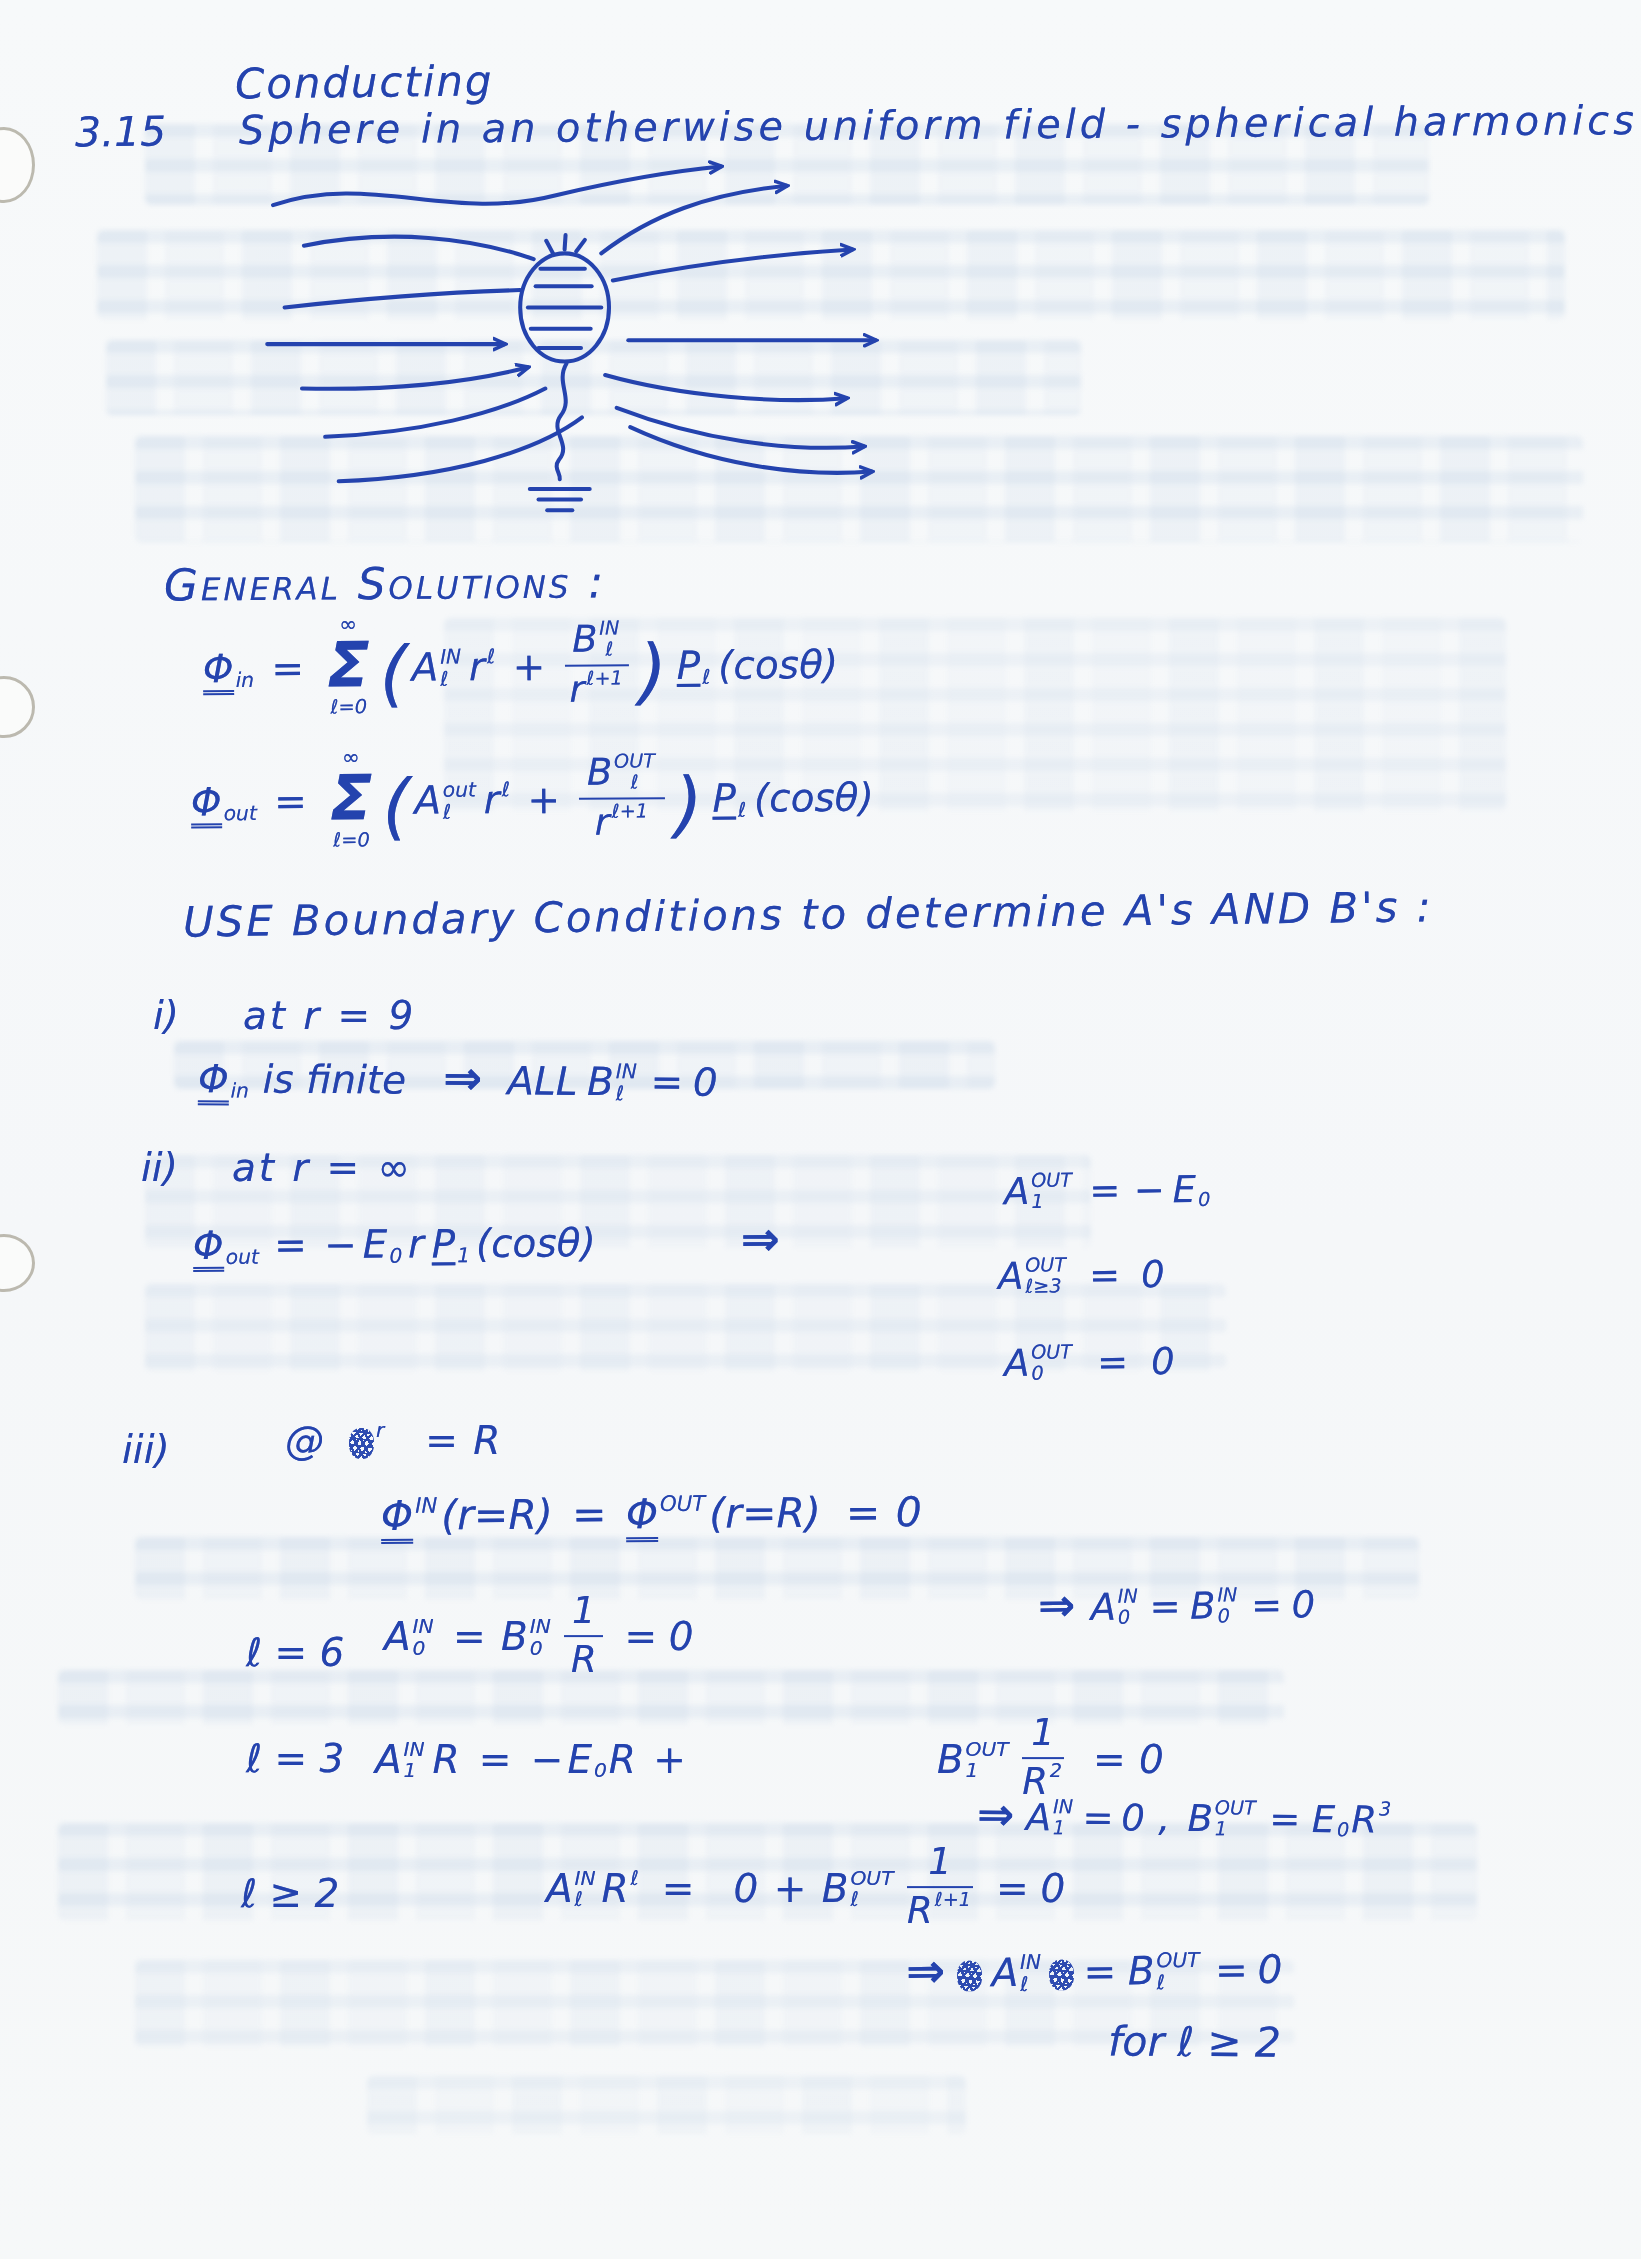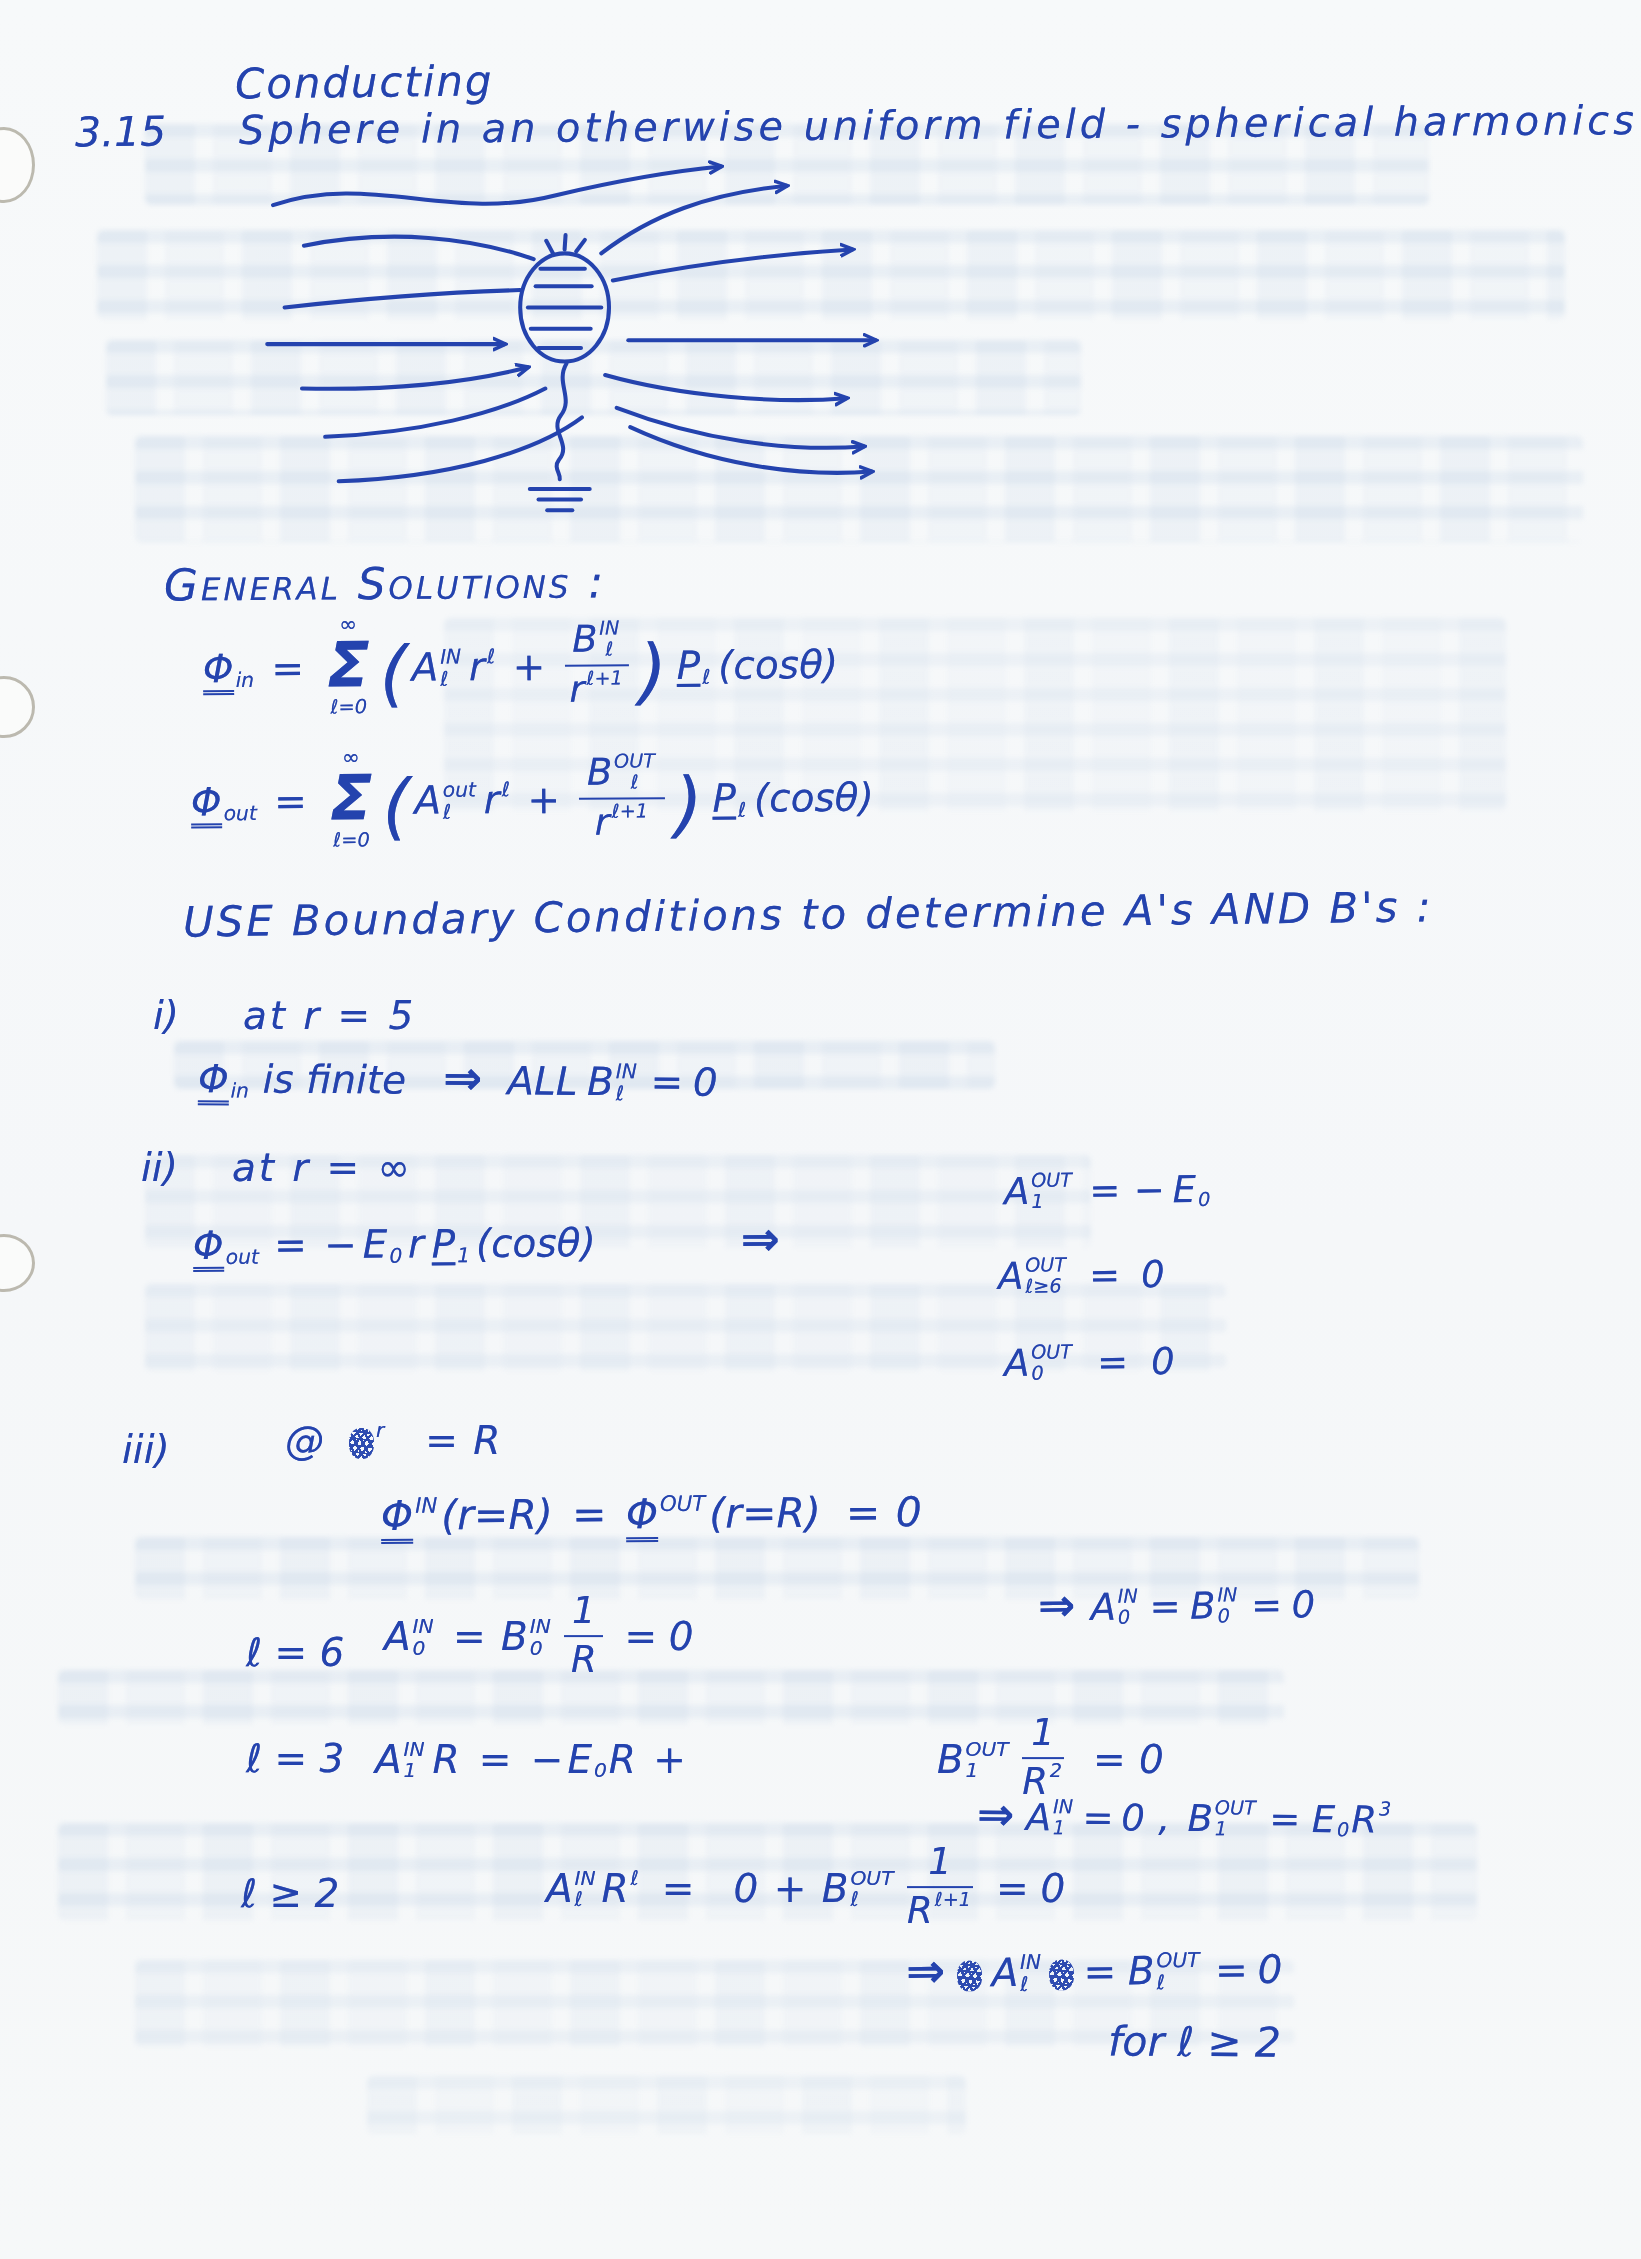--- a/index.html
+++ b/index.html
@@ -150,7 +150,7 @@
   <div class="line hand t1" style="left:183px;top:890px;font-size:42px;letter-spacing:2.9px;">USE Boundary Conditions to determine A's AND B's :</div>
 
   <div class="line hand" style="left:153px;top:993px;font-size:39px;">i)</div>
-  <div class="line hand" style="left:243px;top:993px;font-size:39px;letter-spacing:2.9px;">at r = 5</div>
+  <div class="line hand" style="left:243px;top:993px;font-size:39px;letter-spacing:2.9px;">at r = 9</div>
   <div class="line hand math t3" style="left:198px;top:1052px;font-size:39px;"><span class="tok u2"><span class="base">Φ</span><span class="ss">
           <span class="sup">&nbsp;</span>
           <span class="sub">in</span>

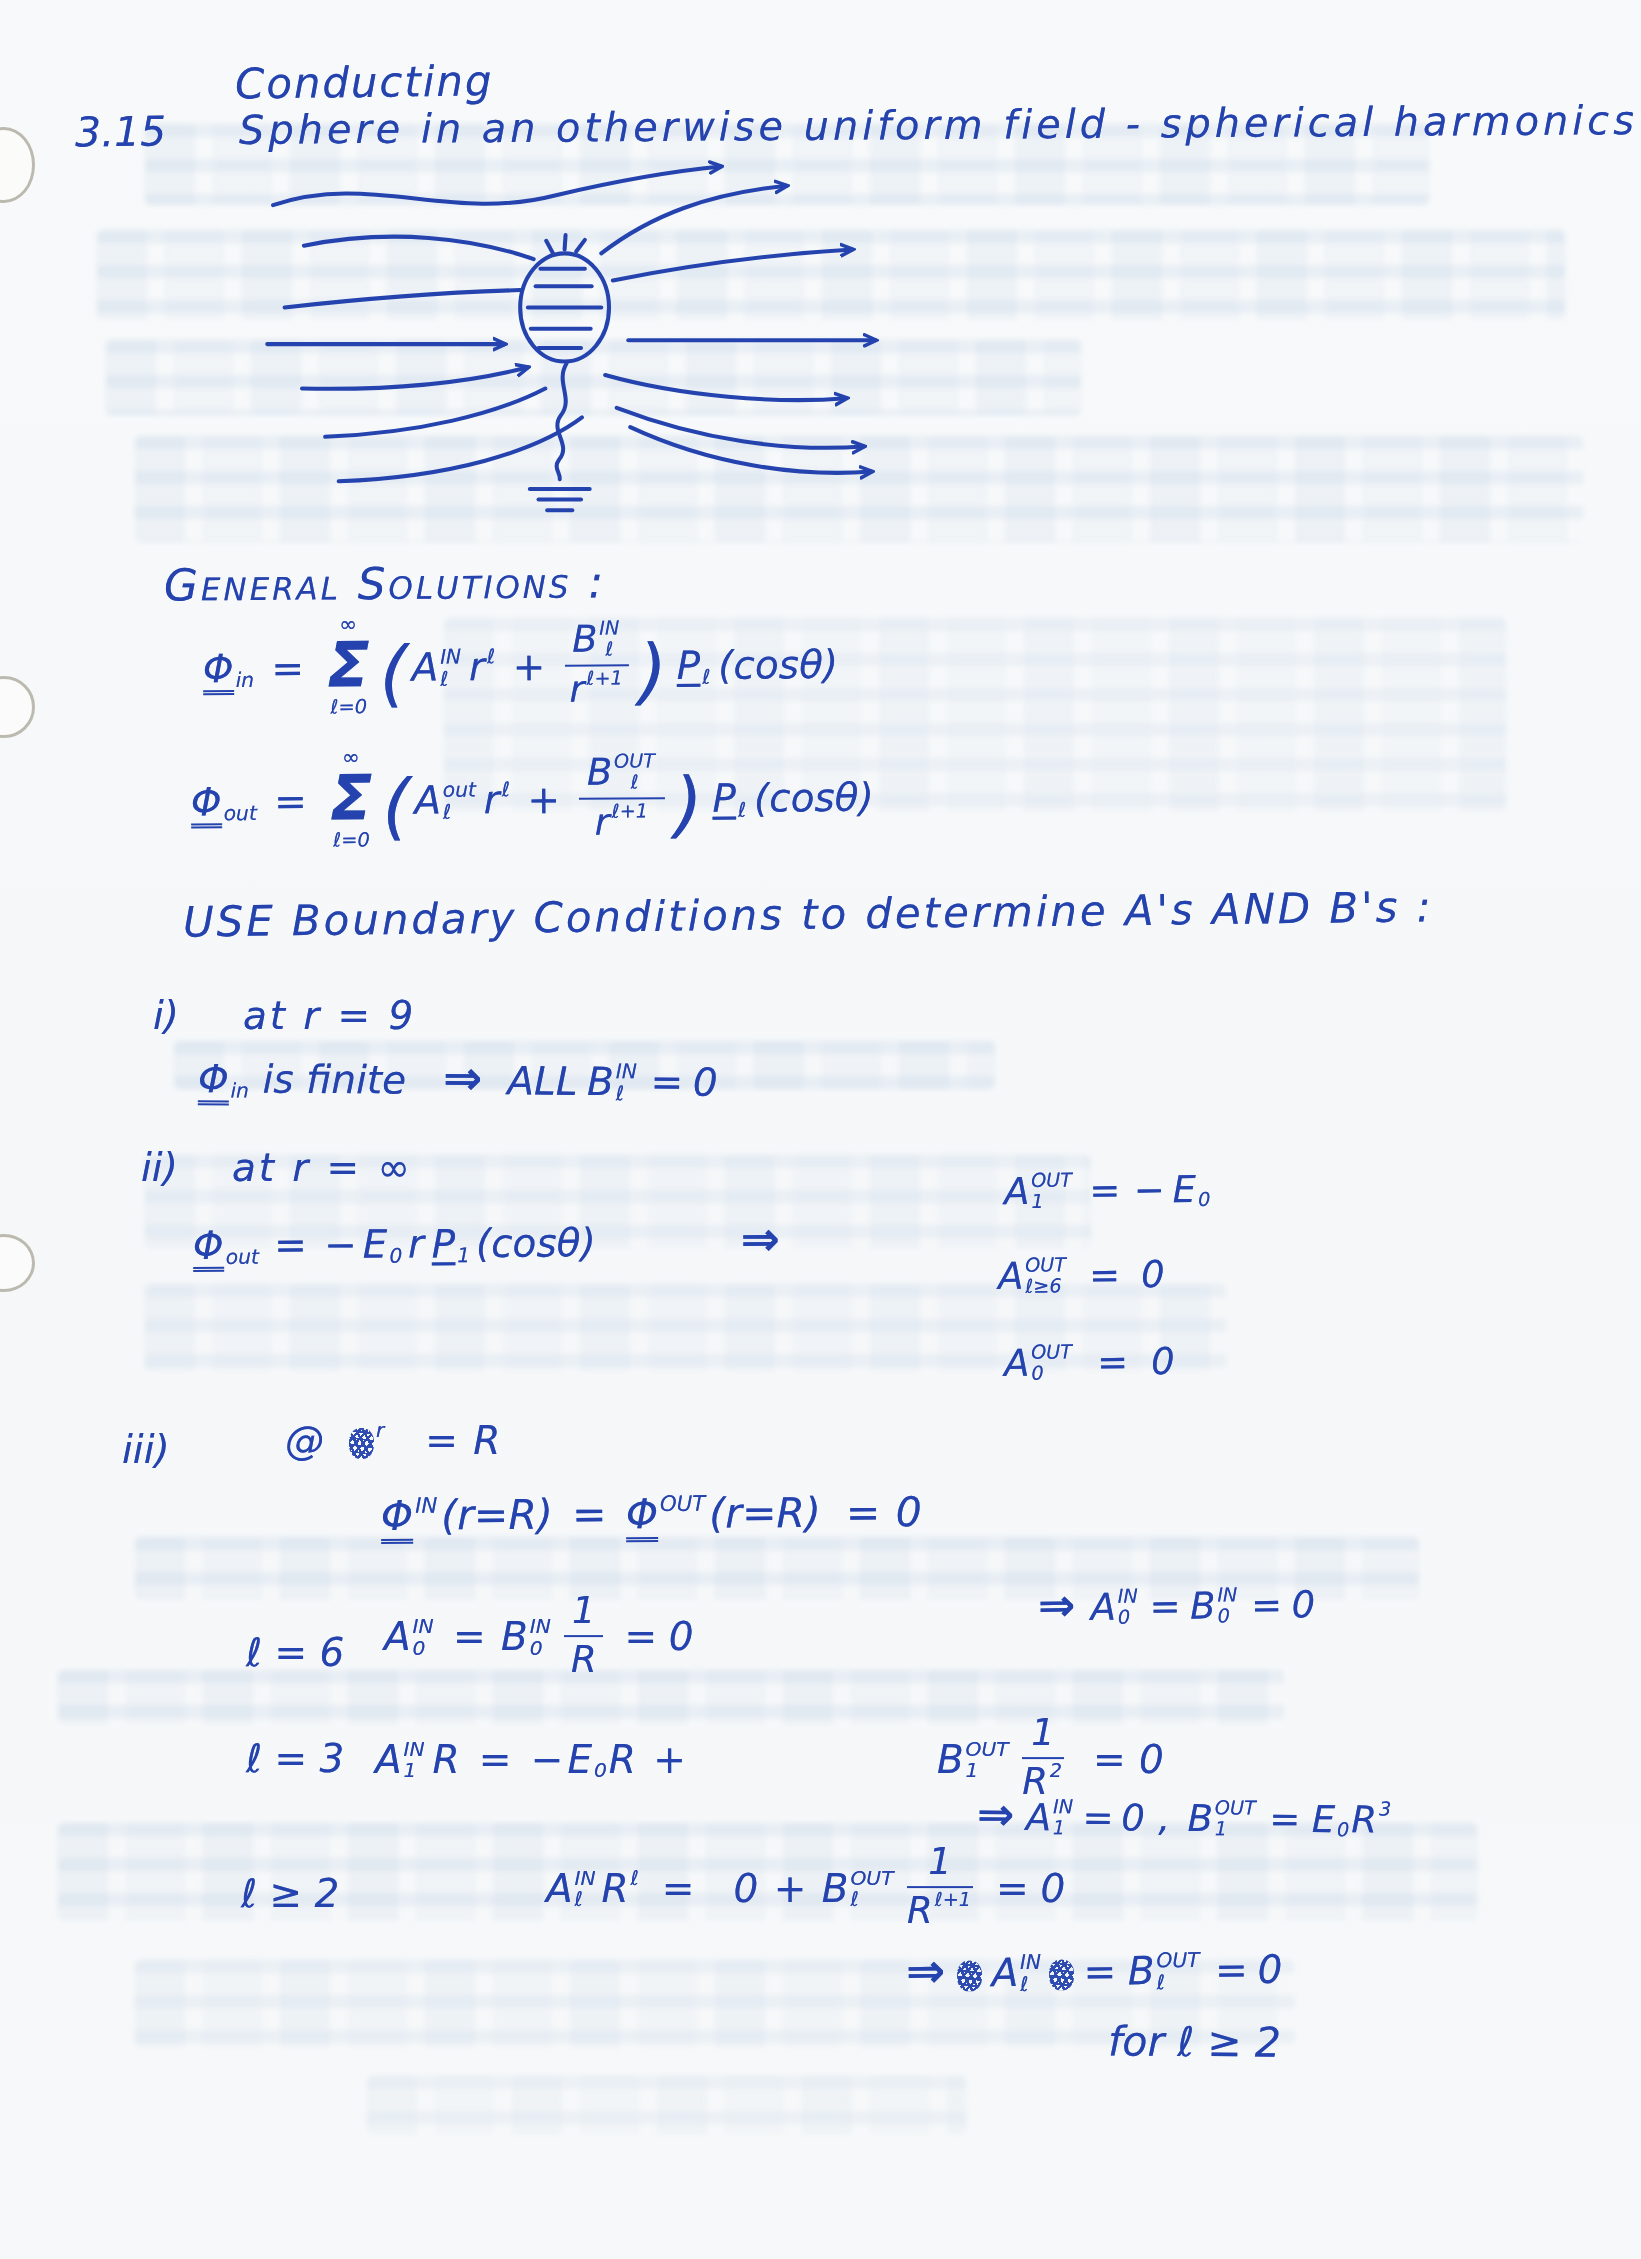--- a/index.html
+++ b/index.html
@@ -180,7 +180,7 @@
         </span></span></div>
   <div class="line hand math t1" style="left:998px;top:1255px;font-size:37px;"><span class="tok"><span class="base">A</span><span class="ss">
           <span class="sup">OUT</span>
-          <span class="sub">ℓ≥6</span>
+          <span class="sub">ℓ≥3</span>
         </span></span><span class="sp" style="width: 21px;"></span>=<span class="sp" style="width: 21px;"></span>0</div>
   <div class="line hand math t1" style="left:1004px;top:1342px;font-size:37px;"><span class="tok"><span class="base">A</span><span class="ss">
           <span class="sup">OUT</span>

